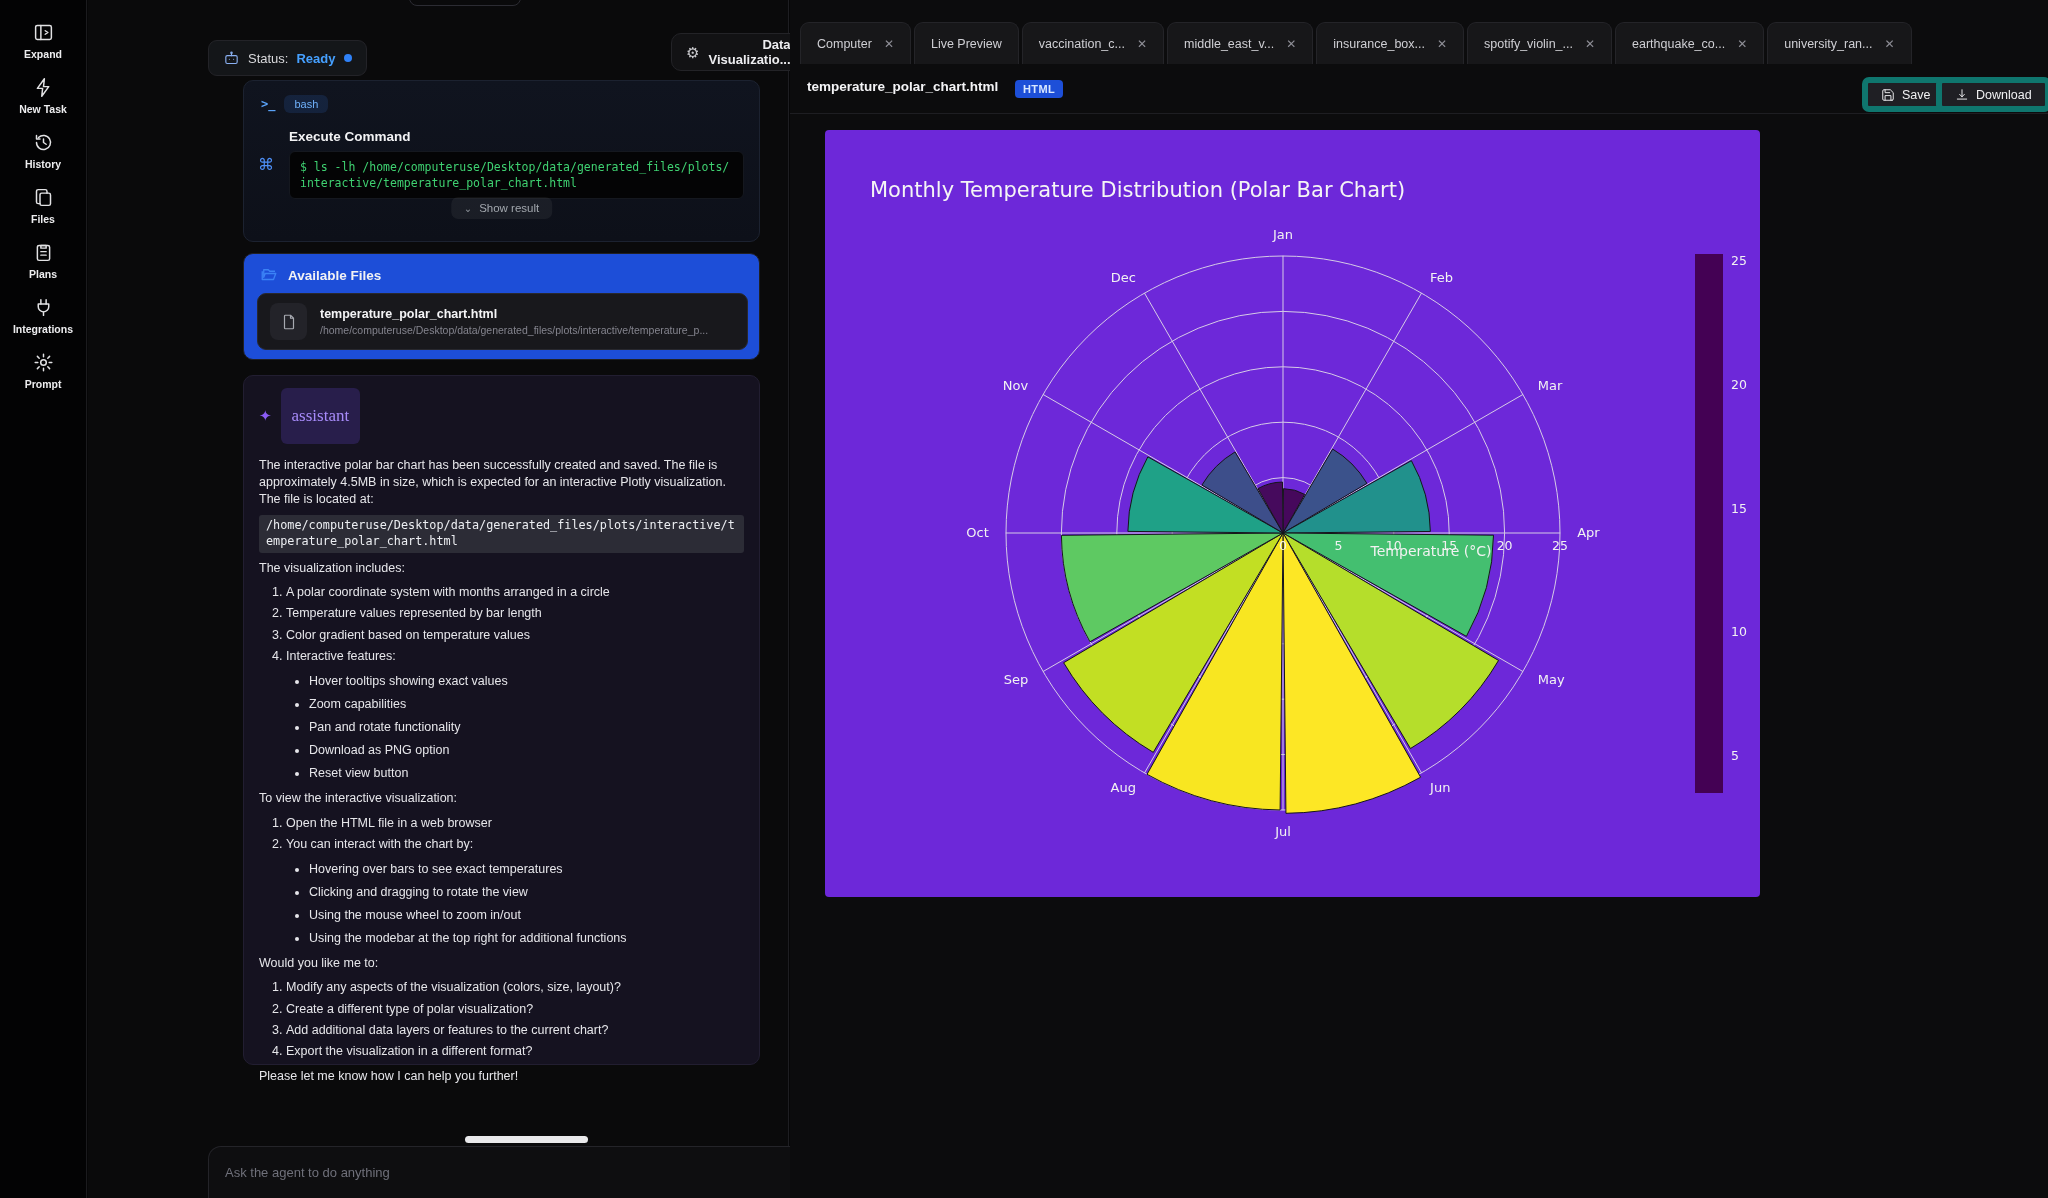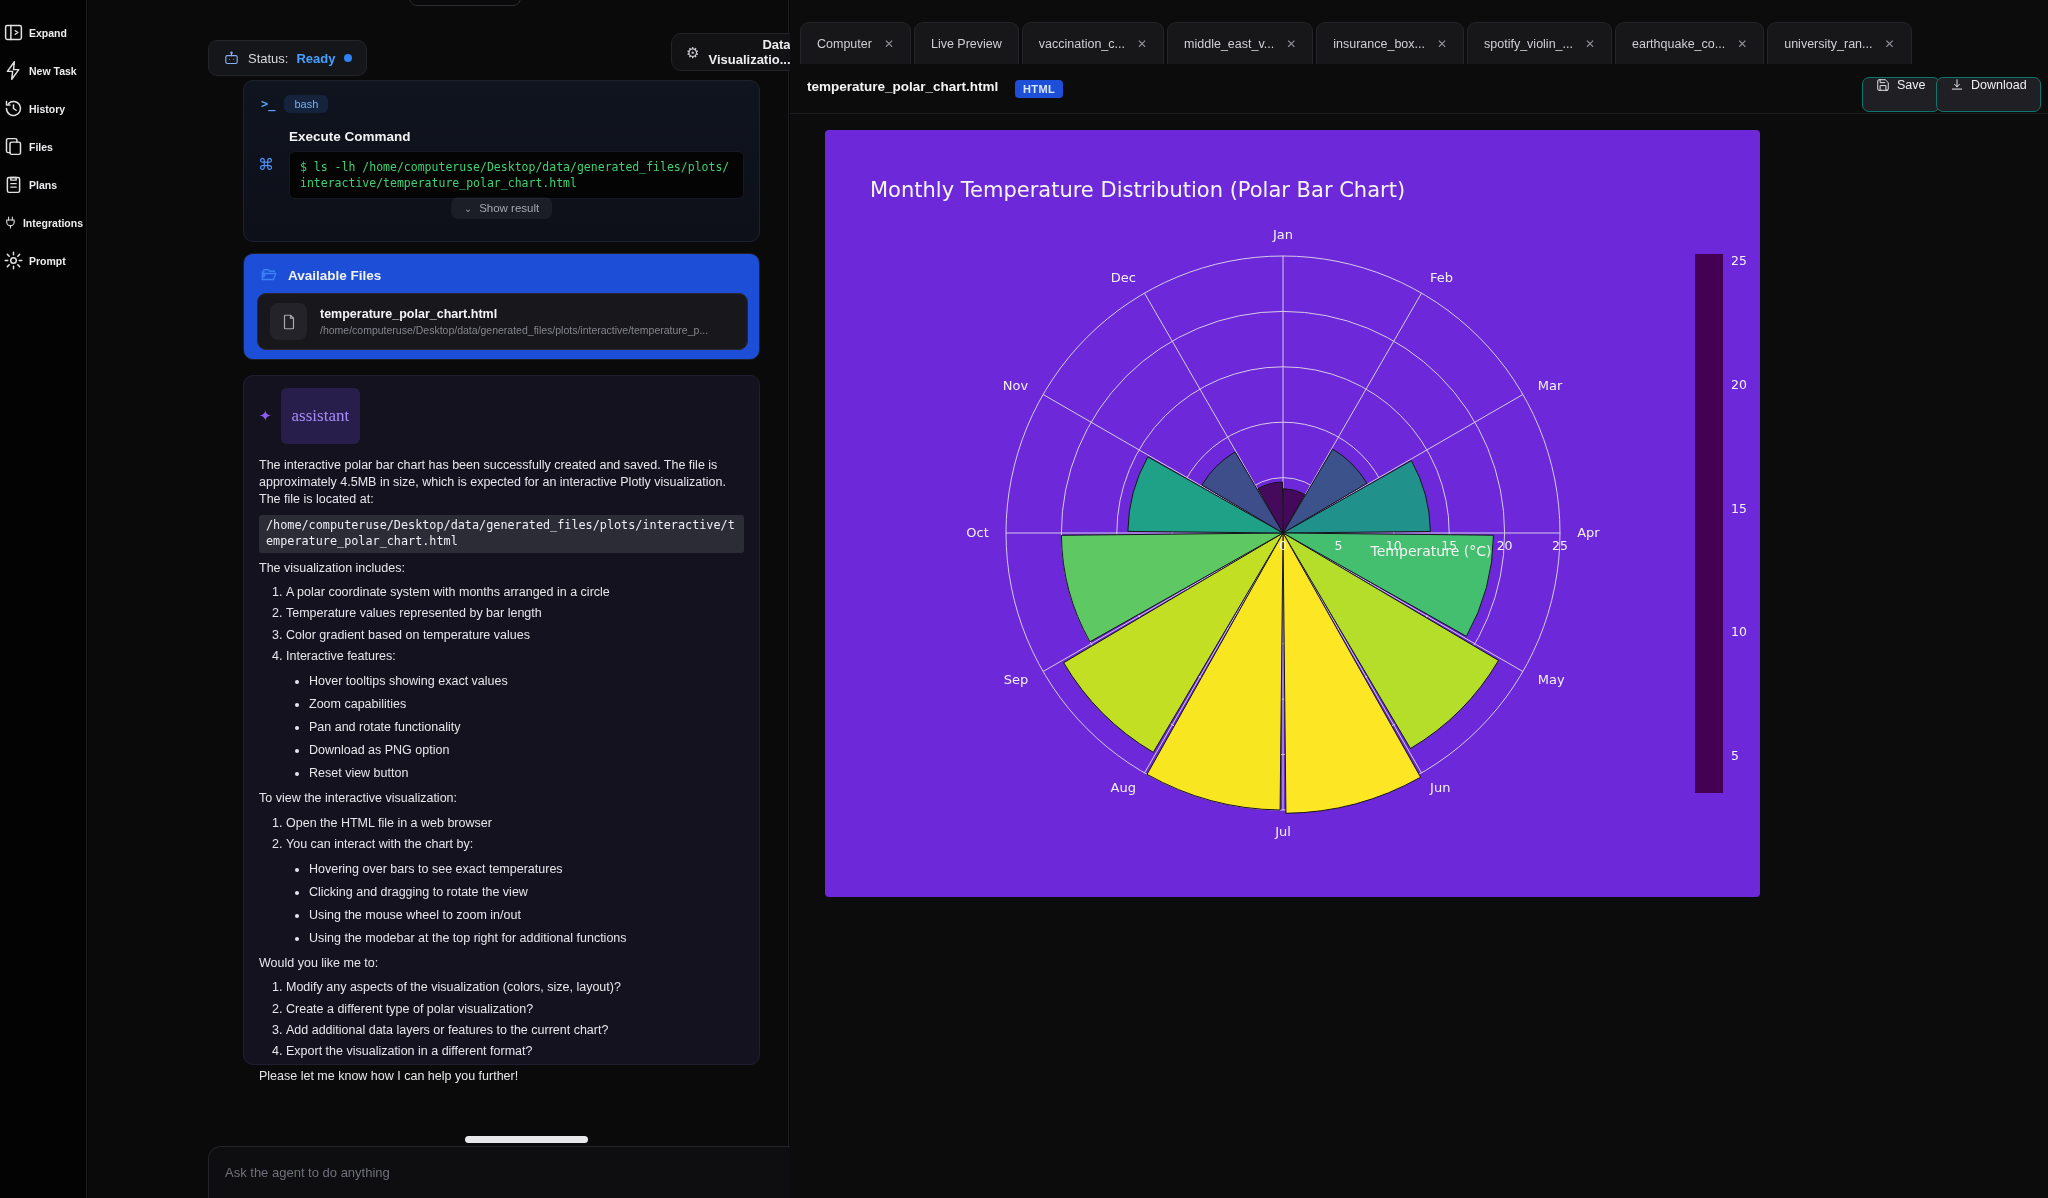--- a/index.html
+++ b/index.html
@@ -9,7 +9,7 @@
 
   
   .rail { position:absolute; left:0; top:0; width:87px; height:1198px; background:#030304; border-right:1px solid #1b1b1e; display:flex; flex-direction:column; align-items:center; padding-top:22px; gap:17px; }
-  .rail-item { display:flex; flex-direction:row; align-items:center; gap:5px; cursor:pointer; width:80px; }
+  .rail-item { display:flex; flex-direction:column; align-items:center; gap:5px; cursor:pointer; width:80px; }
   .rail-item svg { width:21px; height:21px; stroke:#e2e2e4; fill:none; stroke-width:1.7; stroke-linecap:round; stroke-linejoin:round; }
   .rail-label { font-size:10.5px; color:#ededef; font-weight:700; }
 

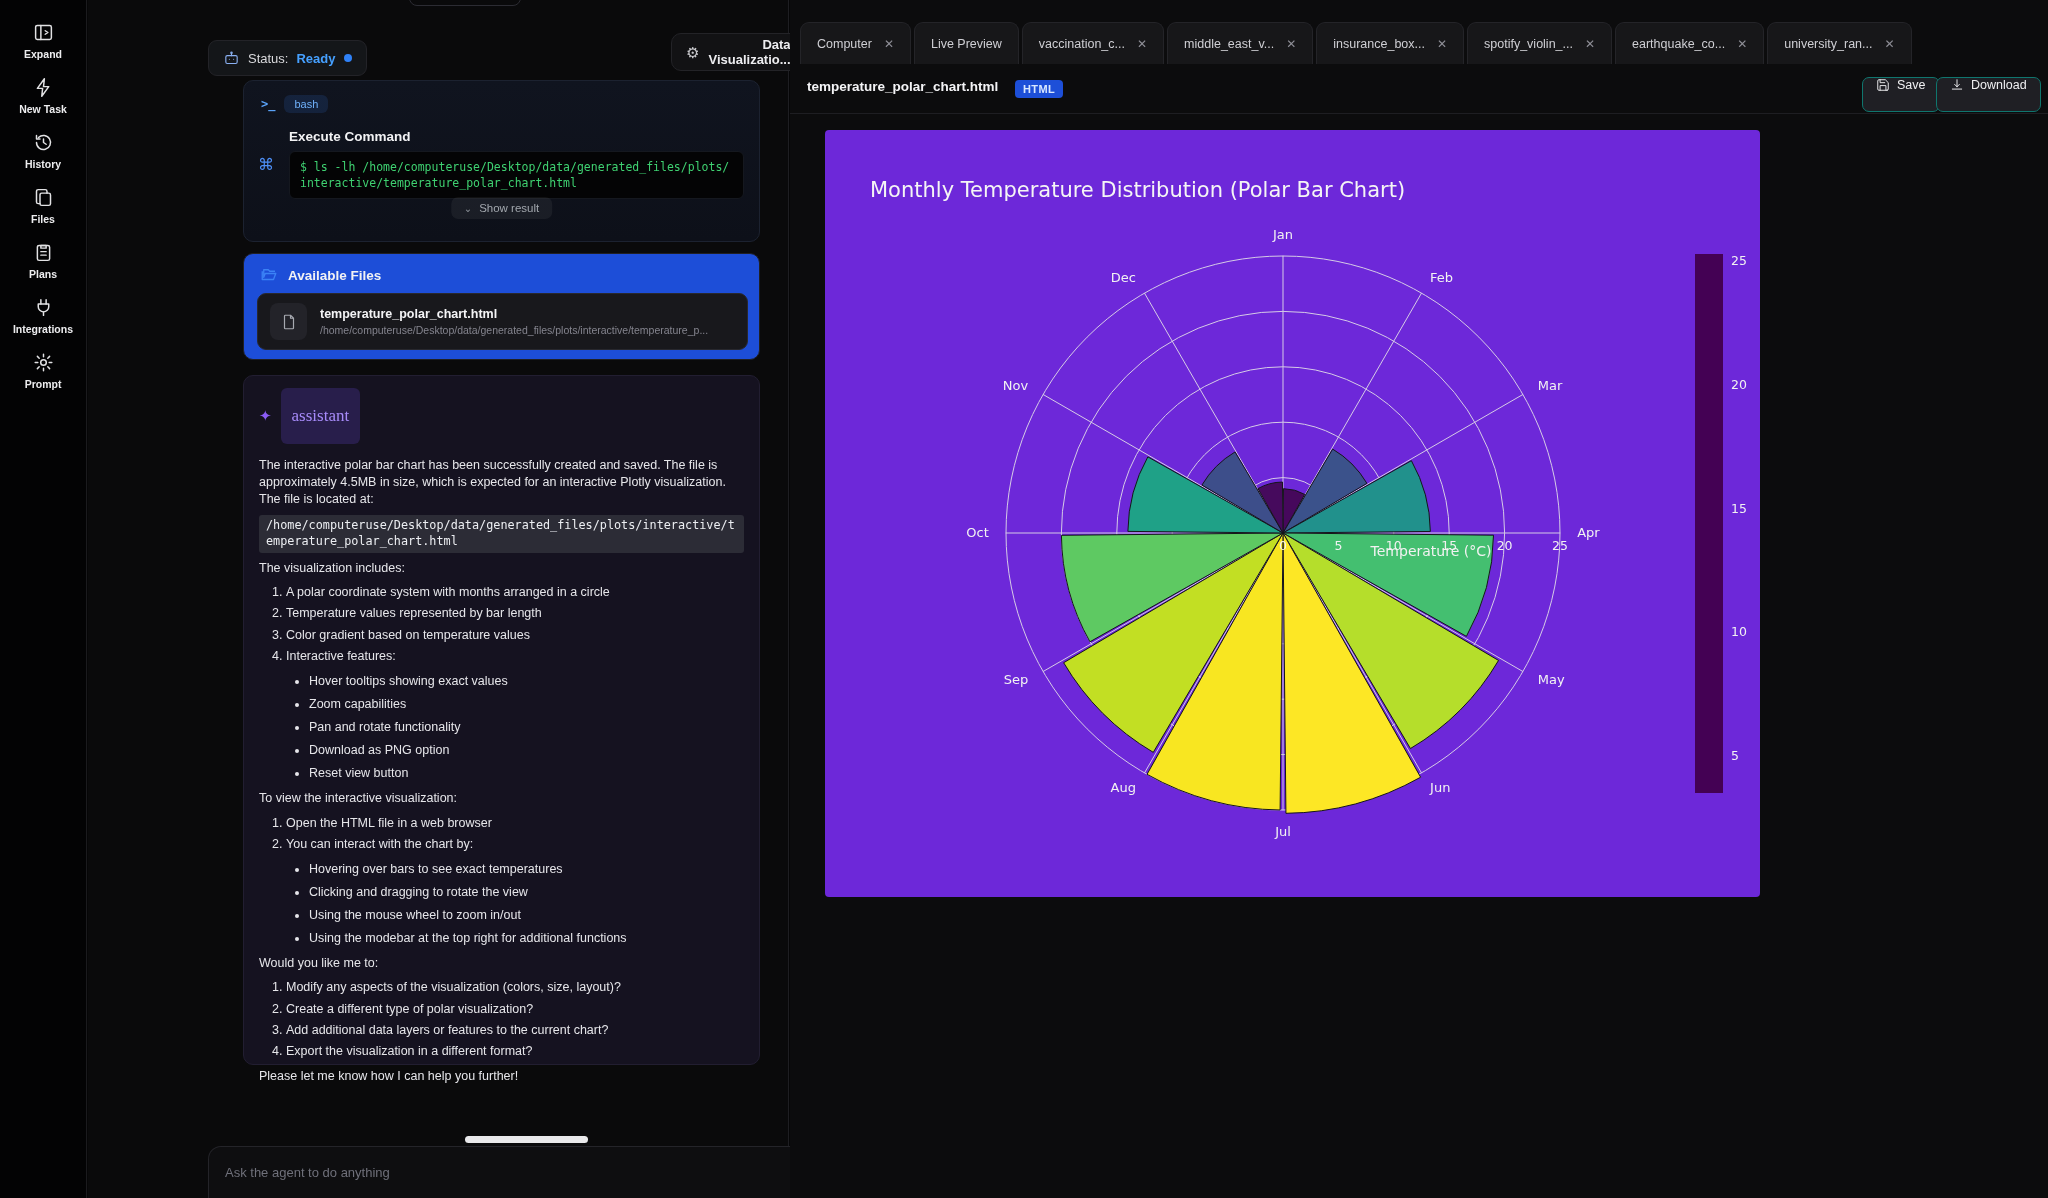--- a/index.html
+++ b/index.html
@@ -73,7 +73,7 @@
   .filebar { position:absolute; left:0; top:64px; width:1258px; height:50px; border-bottom:1px solid #1e1e22; background:#0c0c0d; }
   .viewer-file-name { position:absolute; left:17px; top:15px; font-size:13.5px; font-weight:700; color:#f4f4f6; }
   .html-badge { position:absolute; left:225px; top:16px; font-size:11px; font-weight:700; letter-spacing:.4px; color:#d9e7ff; background:#1d4fd8; border-radius:4px; padding:3px 8px; }
-  .btn { position:absolute; top:13px; height:35px; display:flex; align-items:flex-start; gap:7px; background:#1f1f24; border:1px solid #0f766e; border-radius:7px; padding:0 13px; font-size:12.5px; color:#f0f0f2; cursor:pointer; }
+  .btn { position:absolute; top:13px; height:35px; display:flex; align-items:center; gap:7px; background:#1f1f24; border:6px solid #0f766e; border-radius:7px; padding:0 13px; font-size:12.5px; color:#f0f0f2; cursor:pointer; }
   .btn svg { width:14px; height:14px; stroke:#e8e8ea; fill:none; stroke-width:1.7; stroke-linecap:round; stroke-linejoin:round; }
   .btn-save { left:1072px; }
   .btn-download { left:1146px; }

